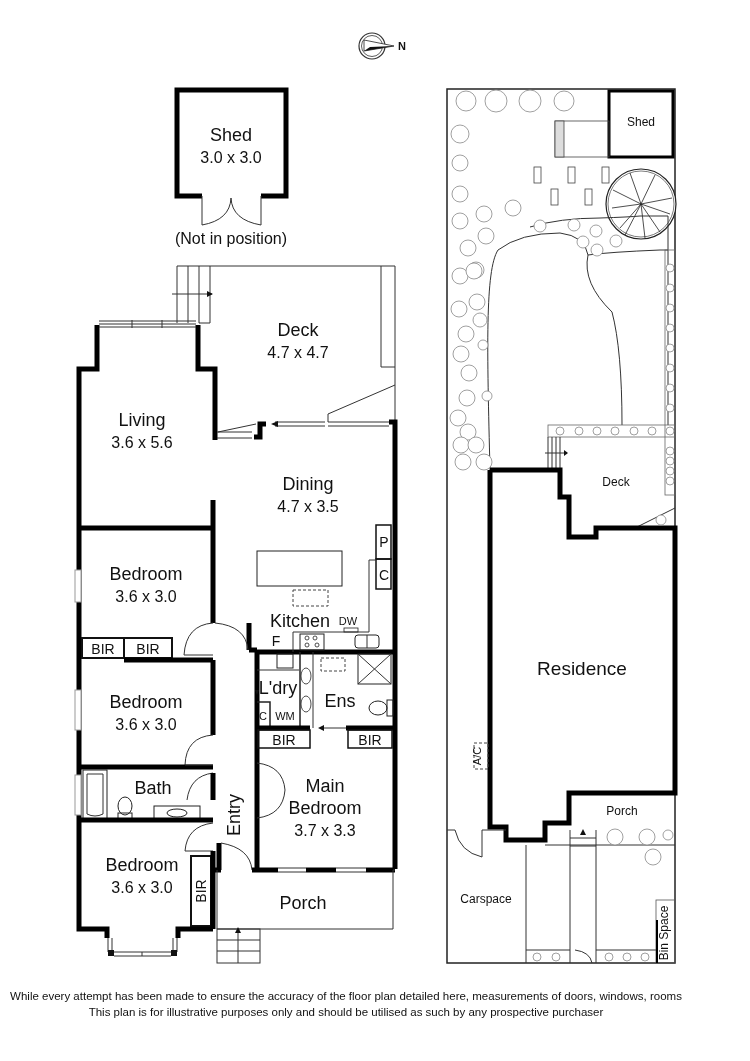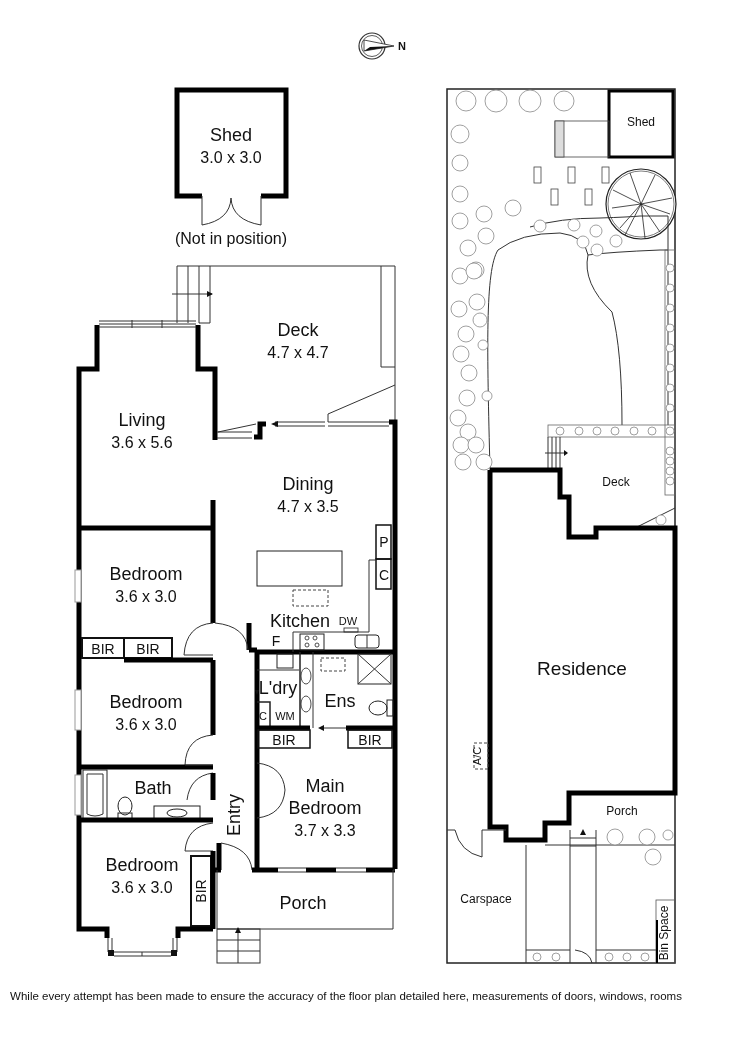--- a/index.html
+++ b/index.html
@@ -377,6 +377,7 @@
 
 <div class="disclaimer">
   <div>While every attempt has been made to ensure the accuracy of the floor plan detailed here, measurements of doors, windows, rooms</div>
+  <div>This plan is for illustrative purposes only and should be utilised as such by any prospective purchaser</div>
 </div>
 
 </body></html>

